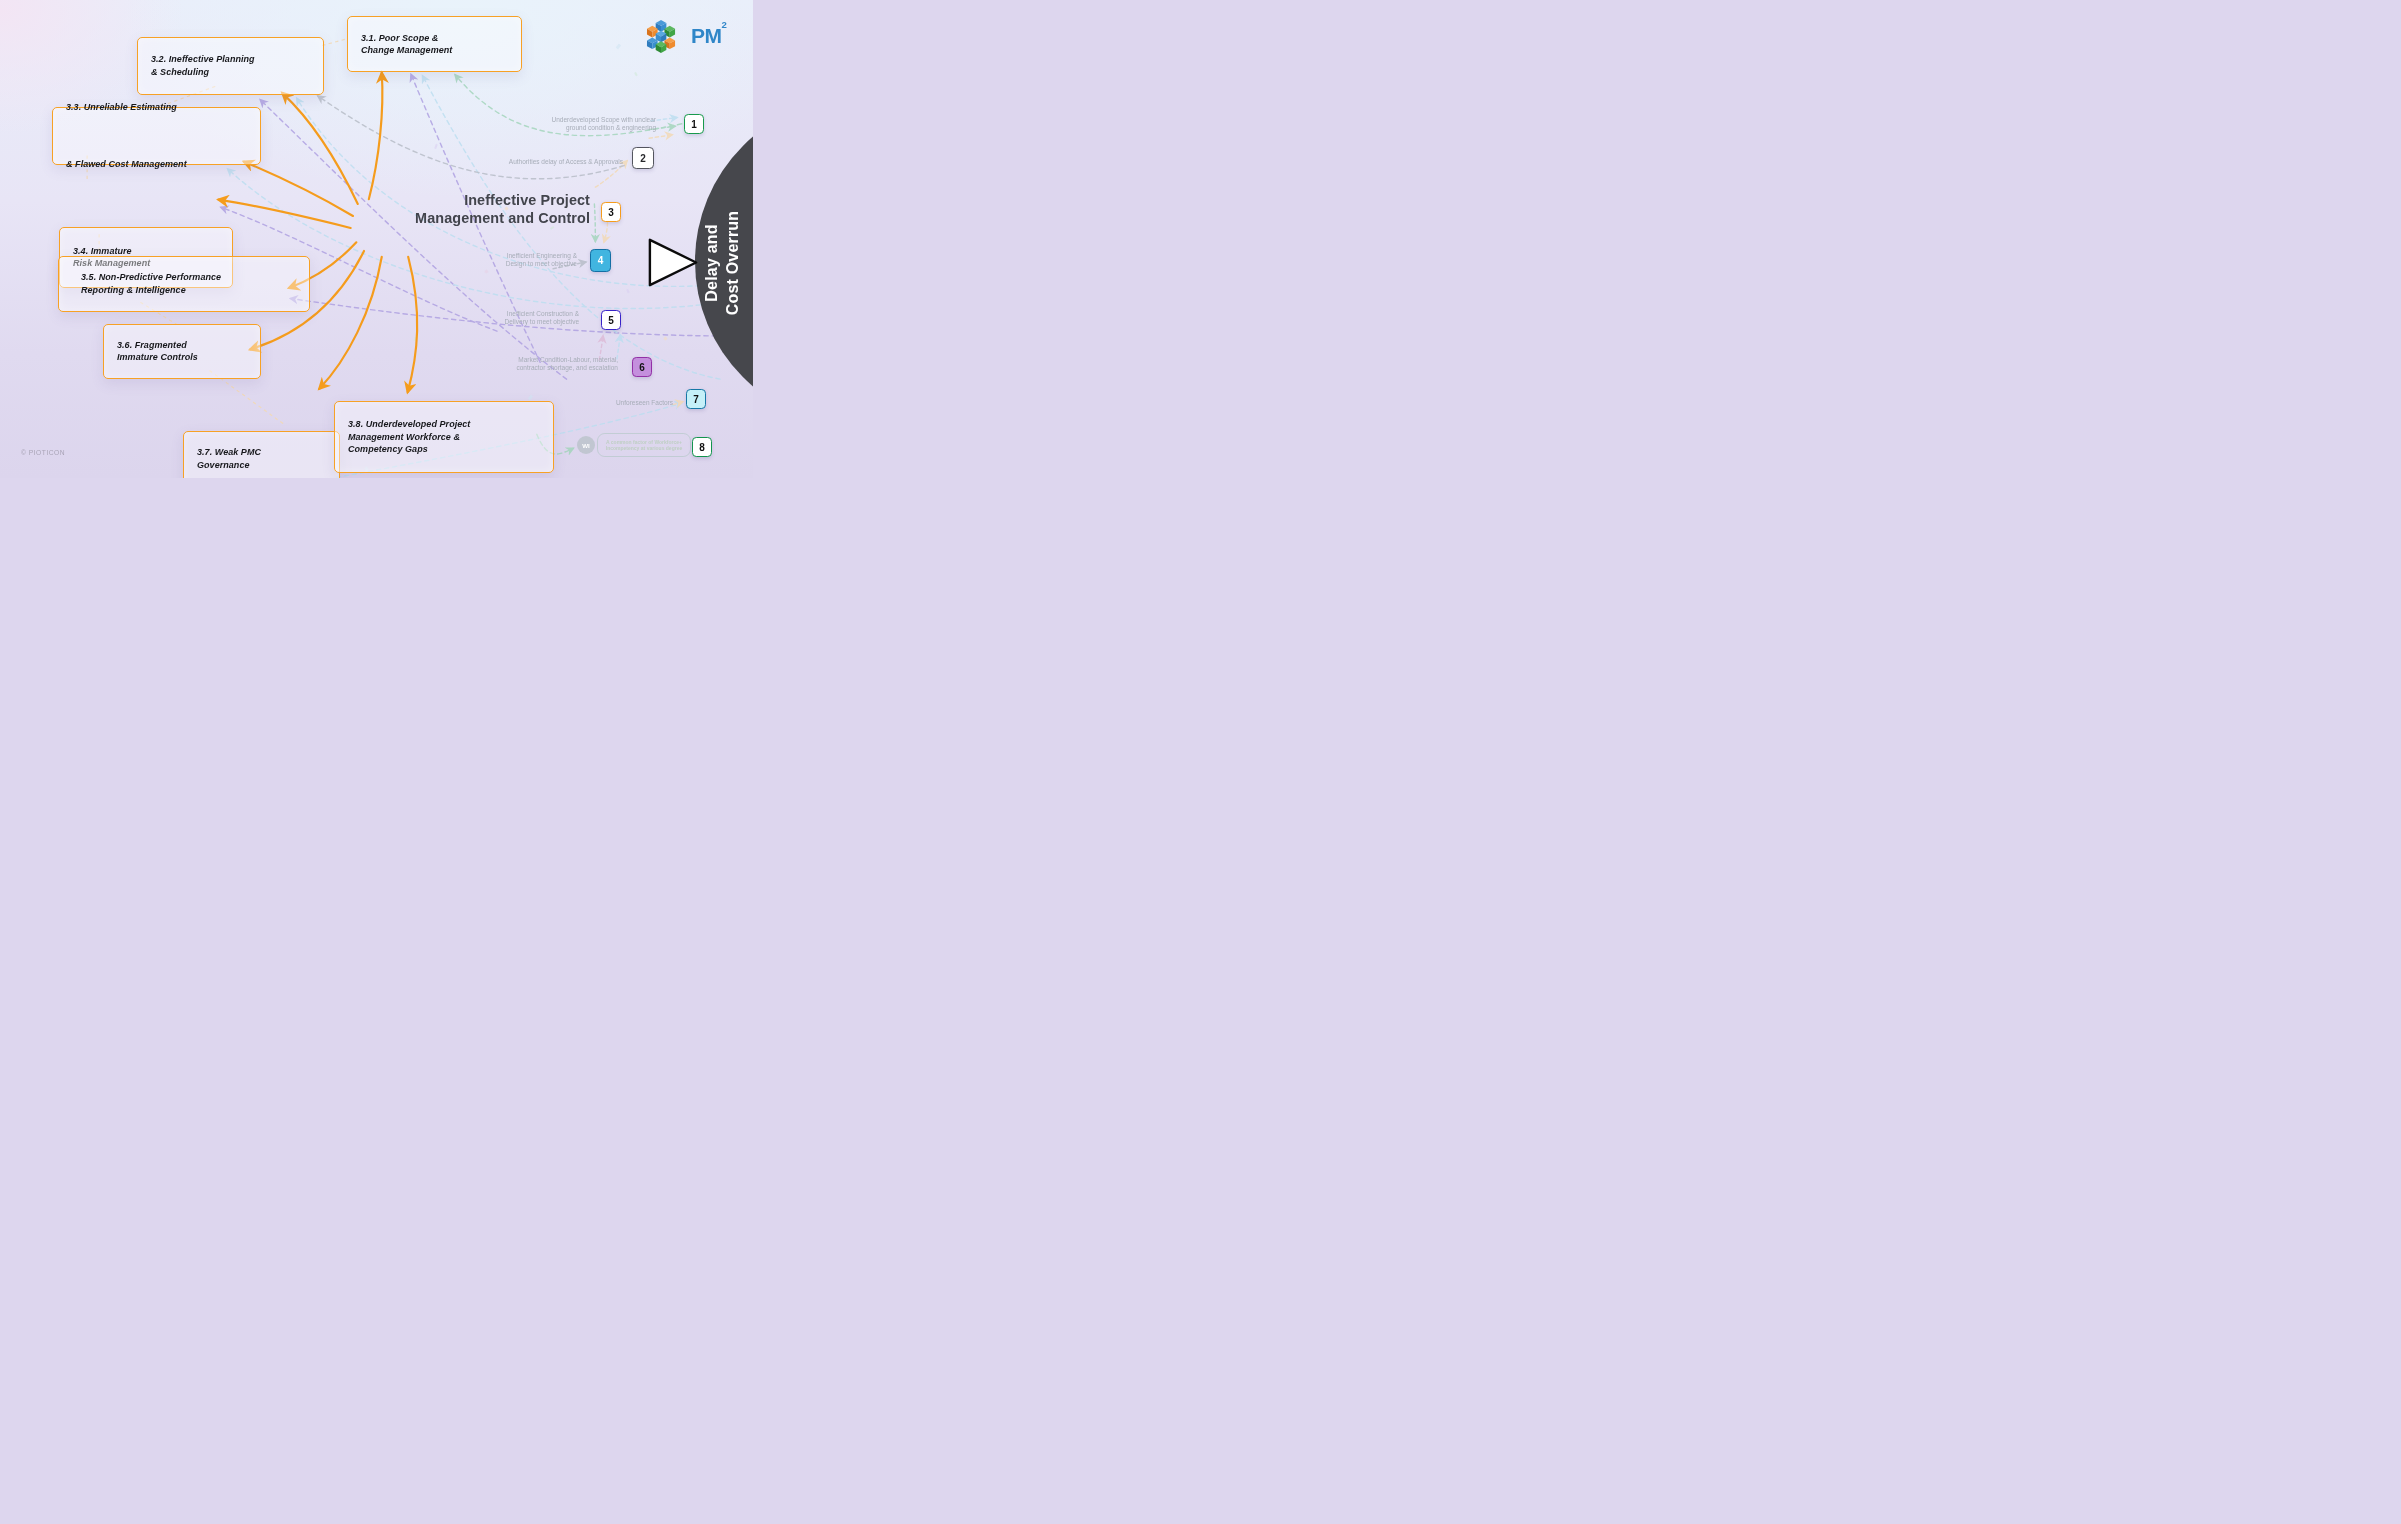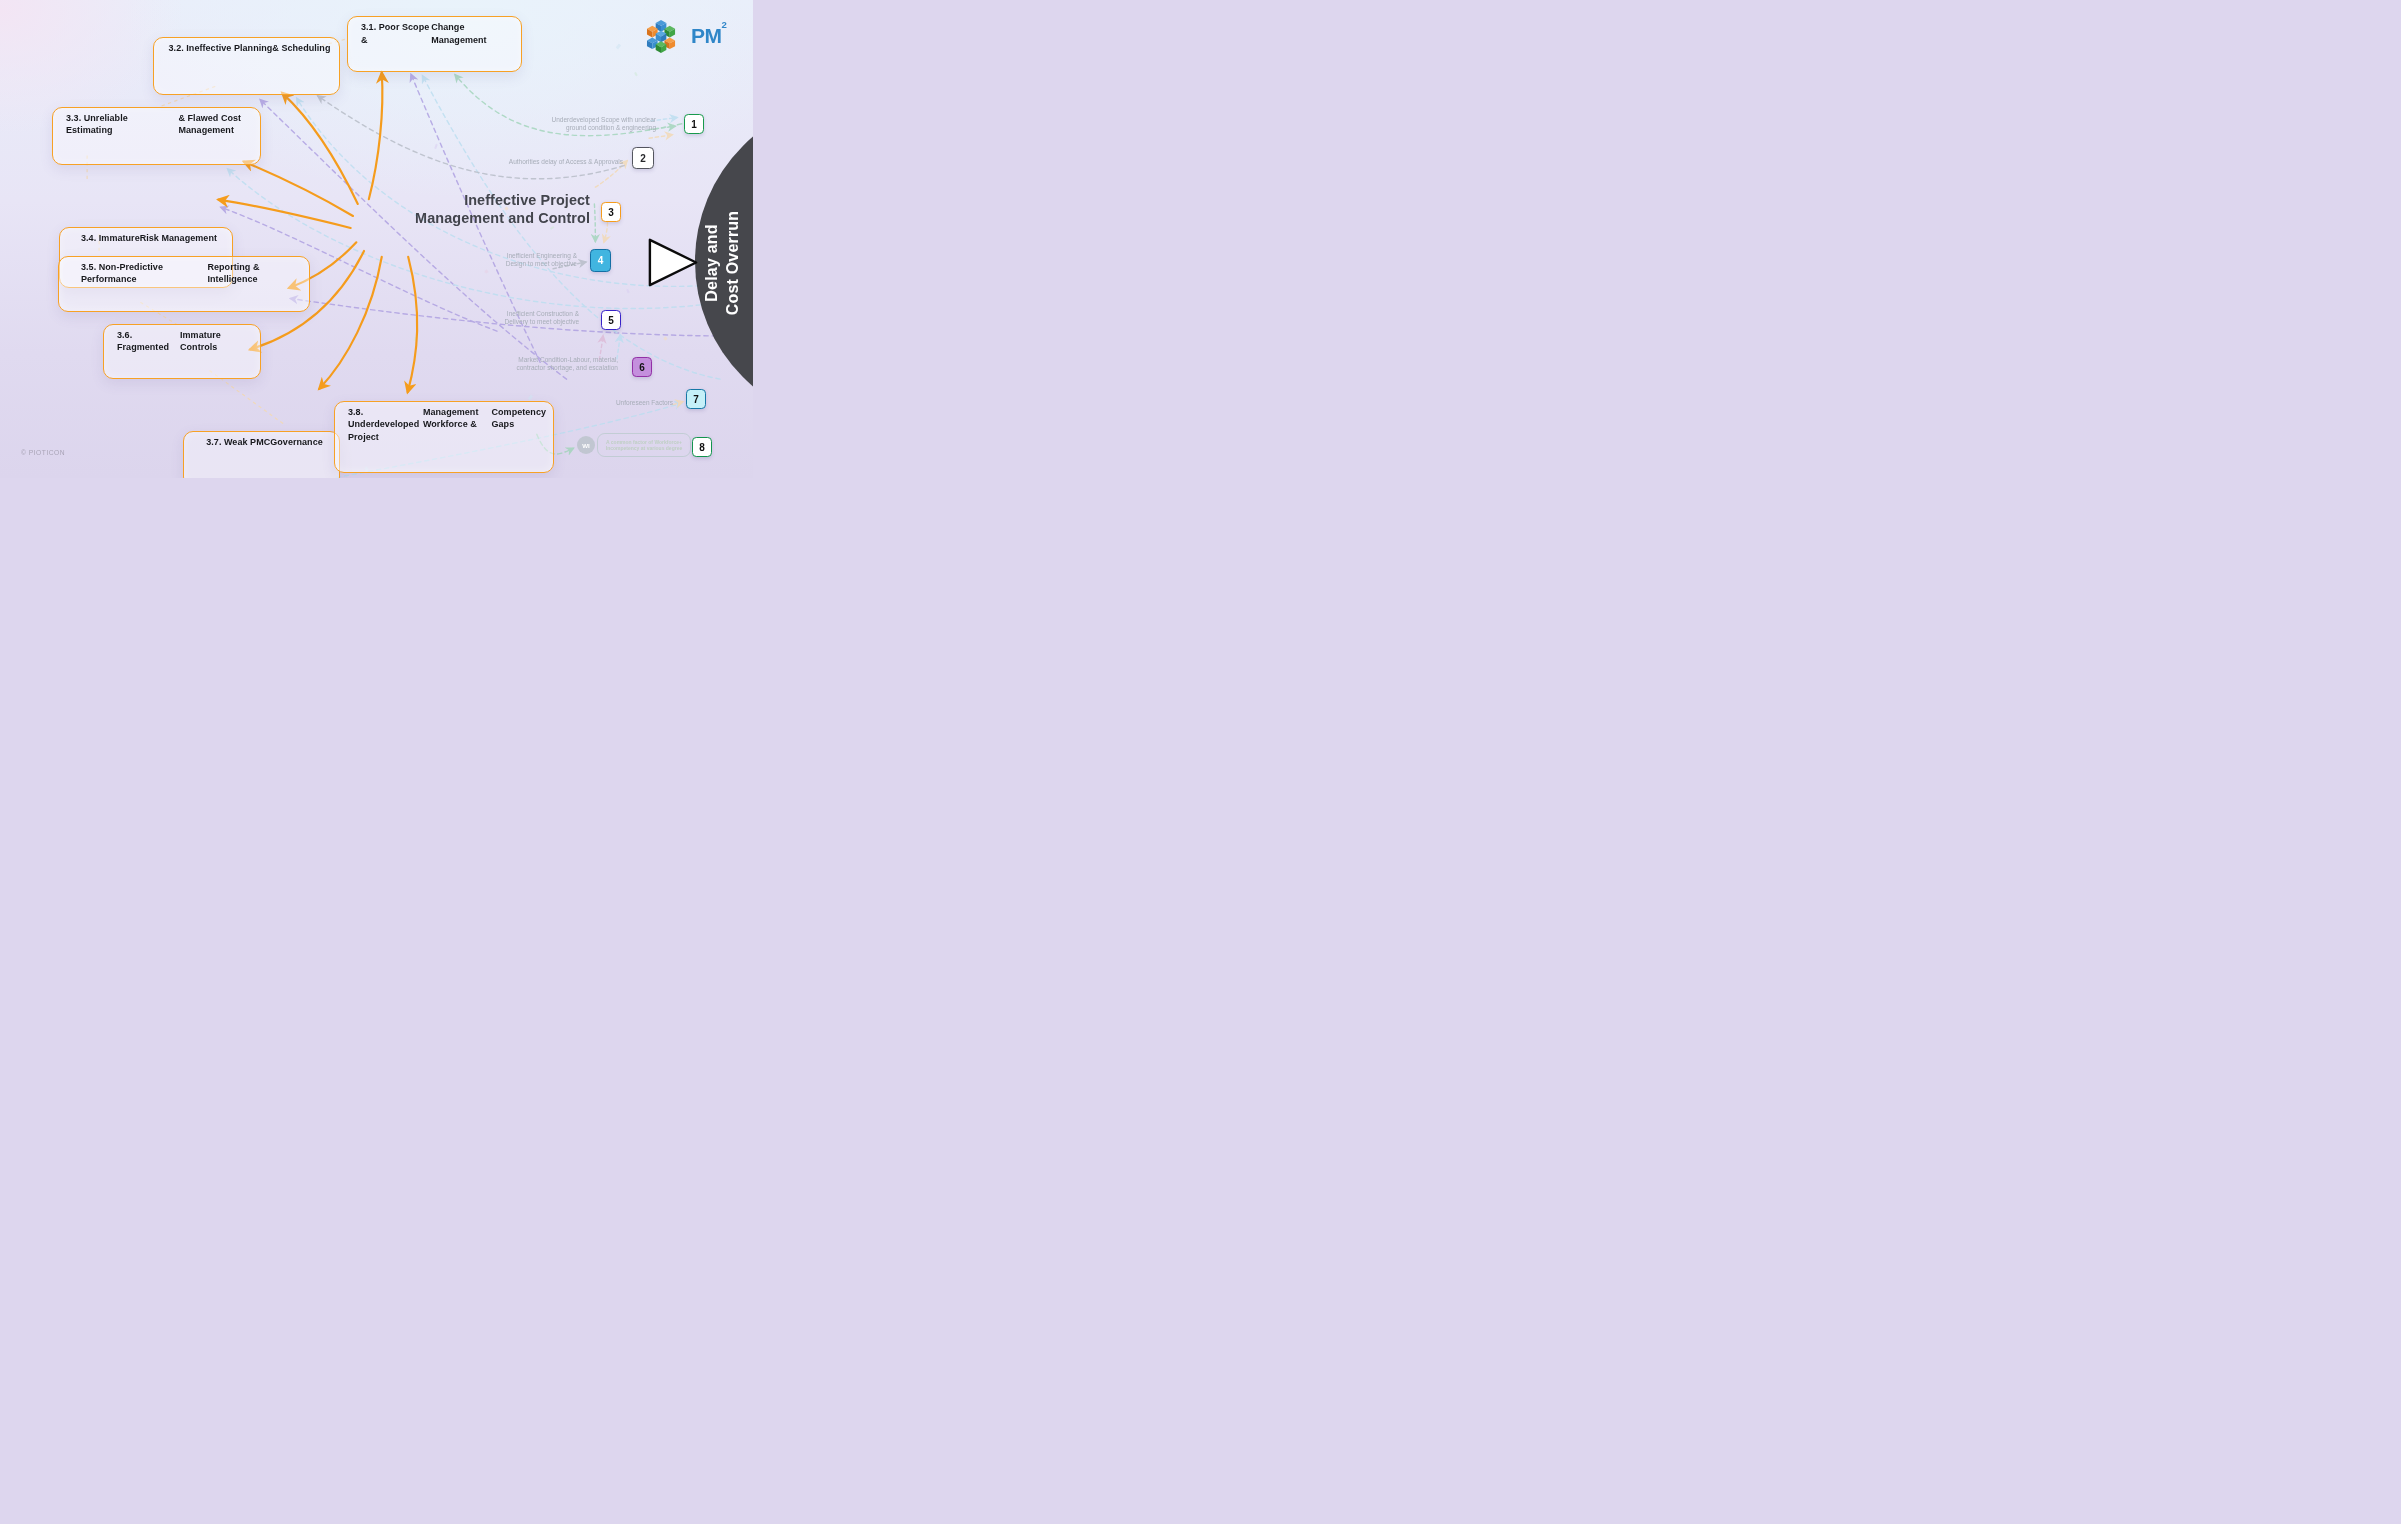--- a/index.html
+++ b/index.html
@@ -10,12 +10,12 @@
       linear-gradient(180deg,#e9eefa 0%,#e8e5f6 42%,#e0daf0 74%,#dcd5ed 100%);}
   .arrows{position:absolute;left:0;top:0;z-index:2;}
   .confetti{position:absolute;border-radius:0.5px;opacity:.55;z-index:1;}
-  .box{position:absolute;z-index:6;border:1.4px solid #f7a125;border-radius:10px;
+  .box{position:absolute;z-index:6;border:1.4px solid #f7a125;border-radius:5px;
     background:rgba(253,253,255,.40);
     box-shadow:0 4.8px 12.5px rgba(104,90,160,.12), inset 0 0 9.6px rgba(255,255,255,.38);
-    display:flex;justify-content:center;
+    display:flex;flex-direction:column;justify-content:center;
     padding:3.8px 6.7px 3.8px 13px;font-size:9px;font-weight:600;color:#17181c;
-    line-height:1.4;letter-spacing:0.05px;}
+    line-height:1.4;letter-spacing:0.05px;font-style:italic;}
   .title{position:absolute;z-index:6;text-align:right;font-weight:700;font-size:14.4px;
     line-height:1.22;color:#42444c;letter-spacing:0.1px;}
   .cause-label{position:absolute;z-index:5;text-align:right;font-size:6.5px;

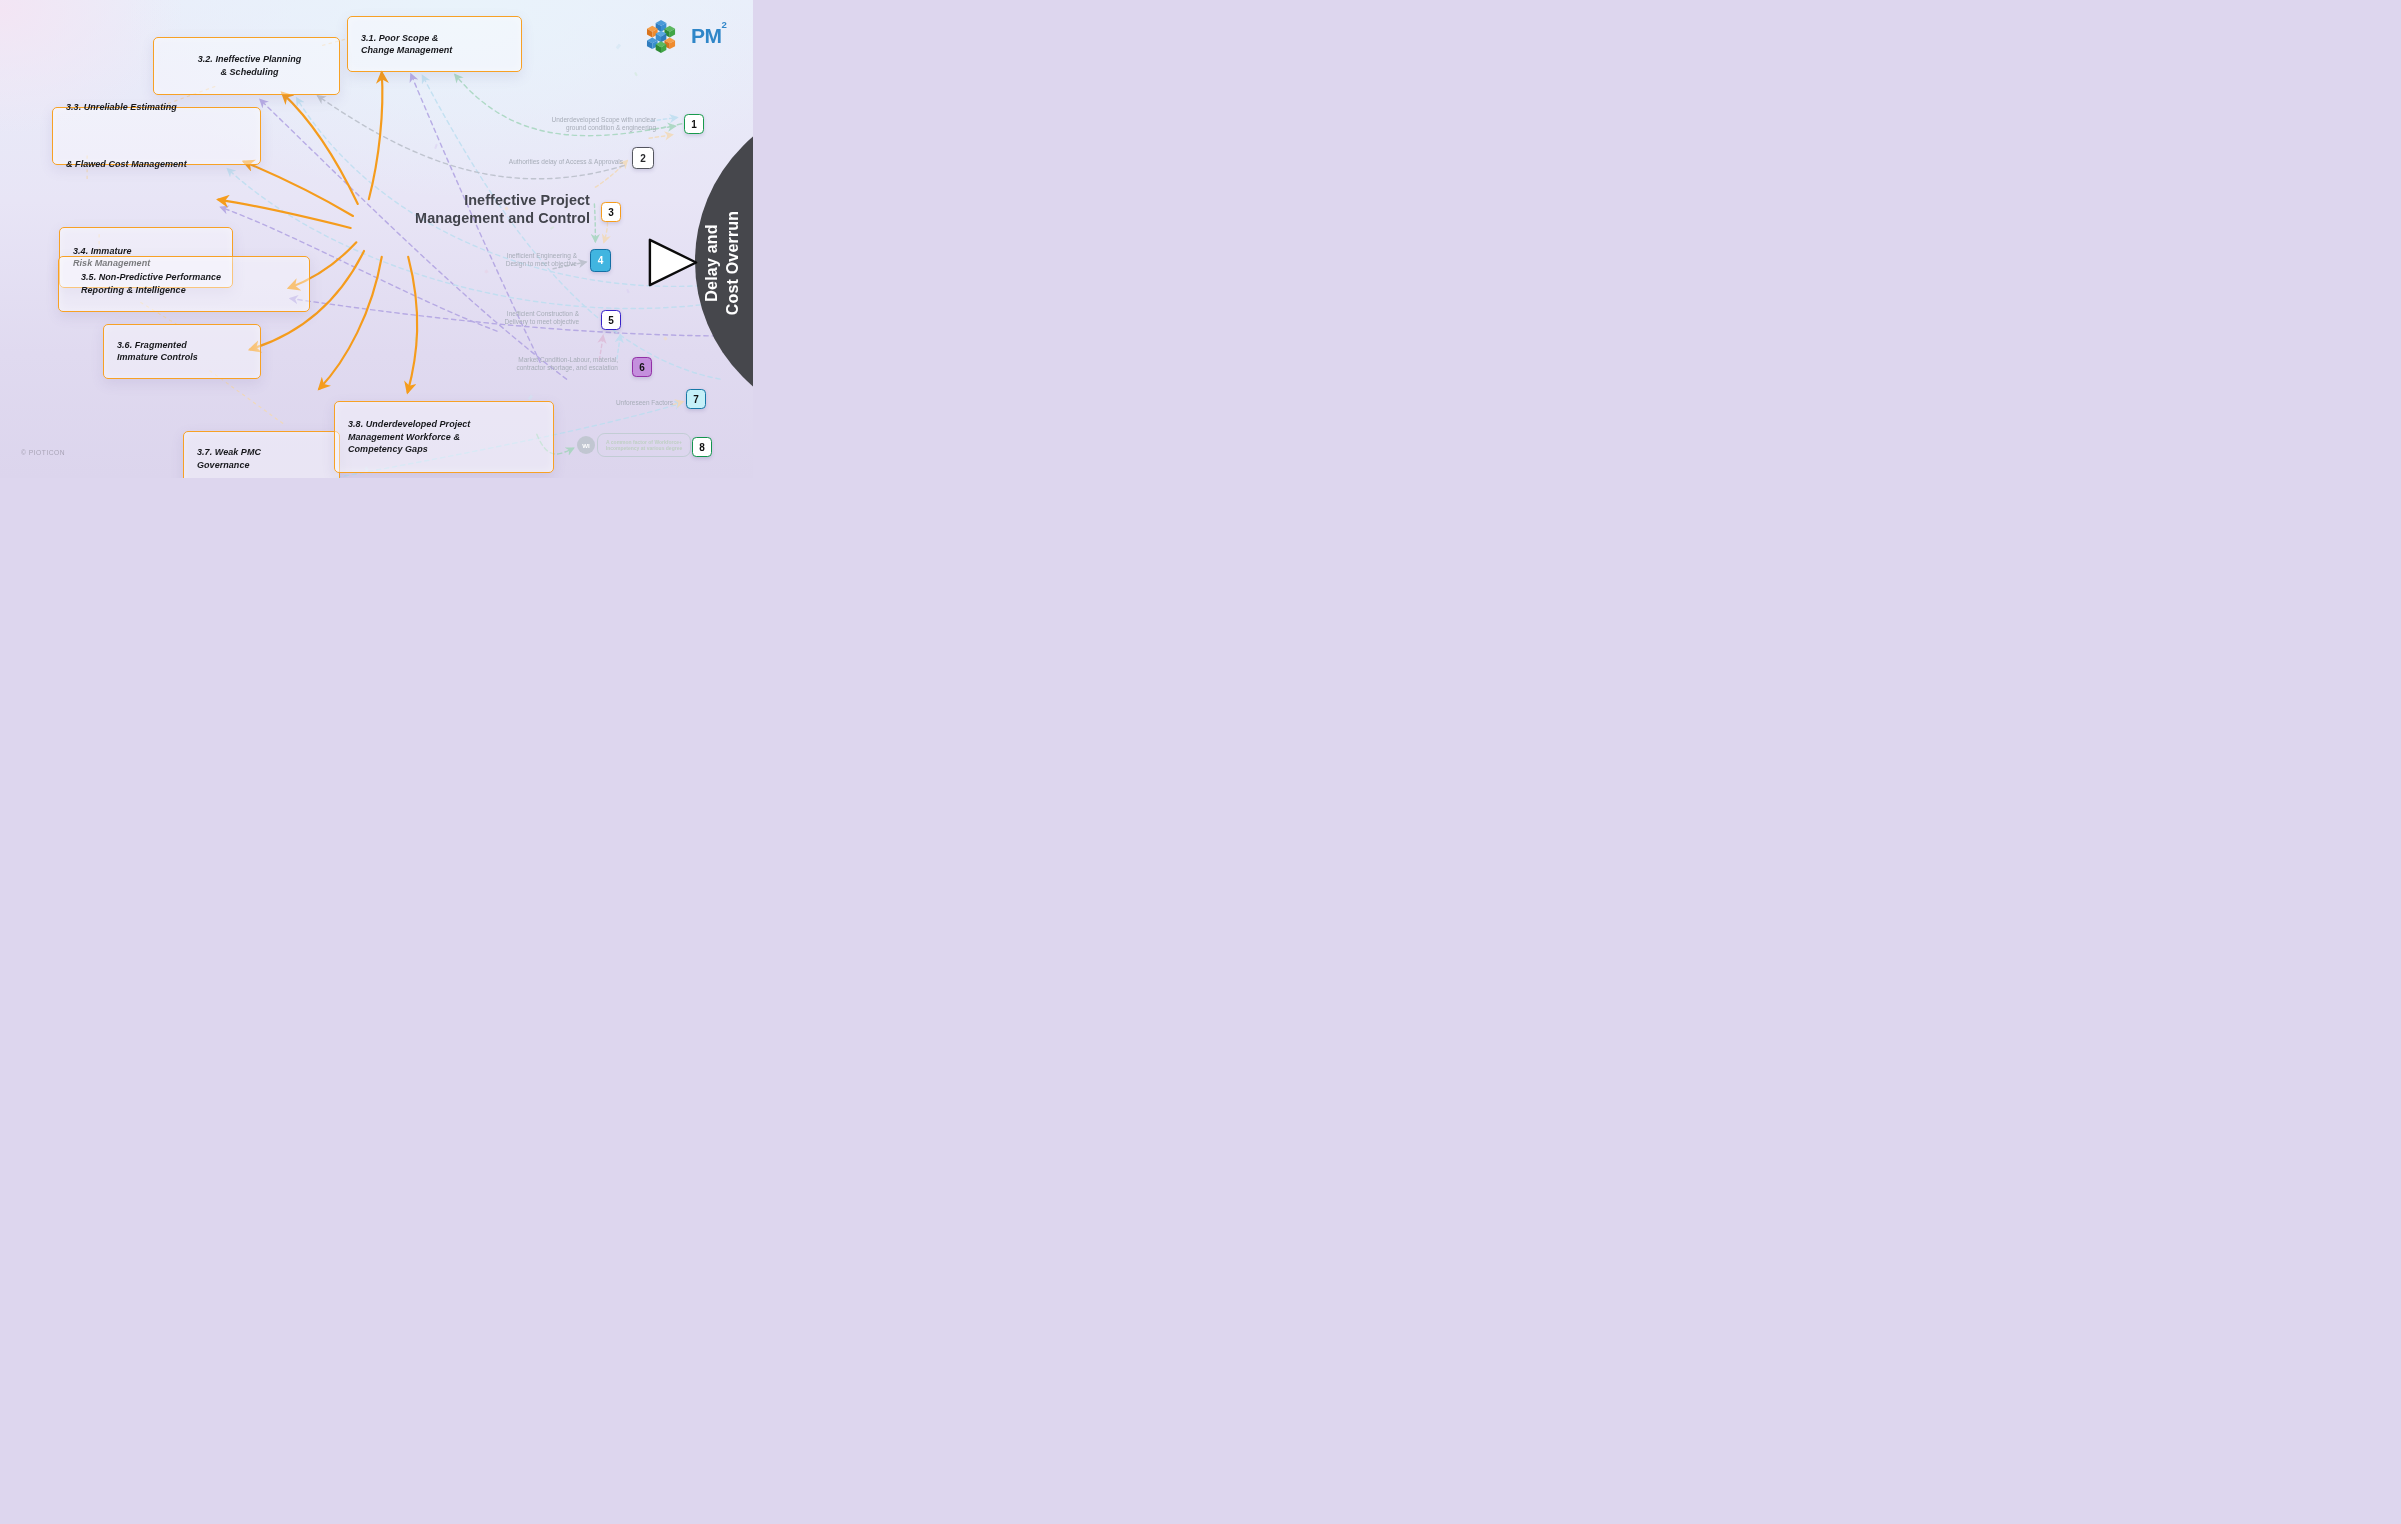--- a/index.html
+++ b/index.html
@@ -148,7 +148,7 @@
     <span>3.1. Poor Scope &amp;</span>
     <span>Change Management</span>
   </div>
-  <div class="box" style="left:153px;top:37px;width:165px;height:48px;text-align:center;">
+  <div class="box" style="left:137px;top:37px;width:165px;height:48px;">
     <span>3.2. Ineffective Planning</span>
     <span>&amp; Scheduling</span>
   </div>

